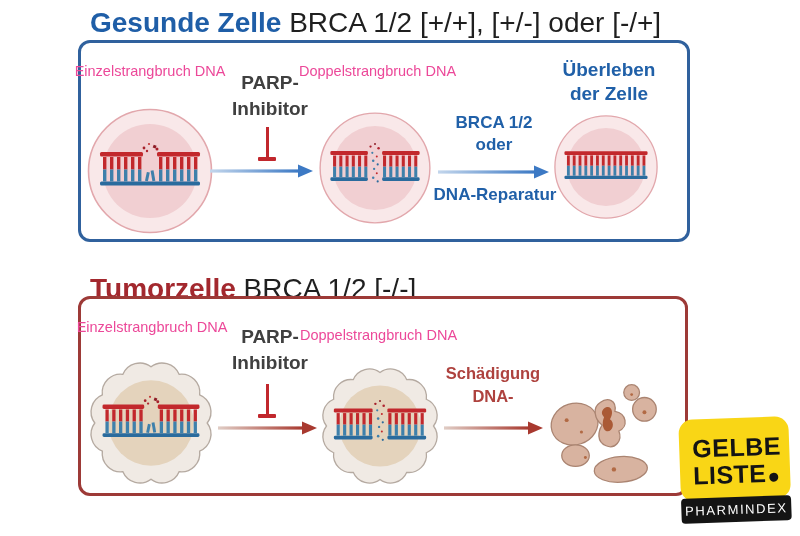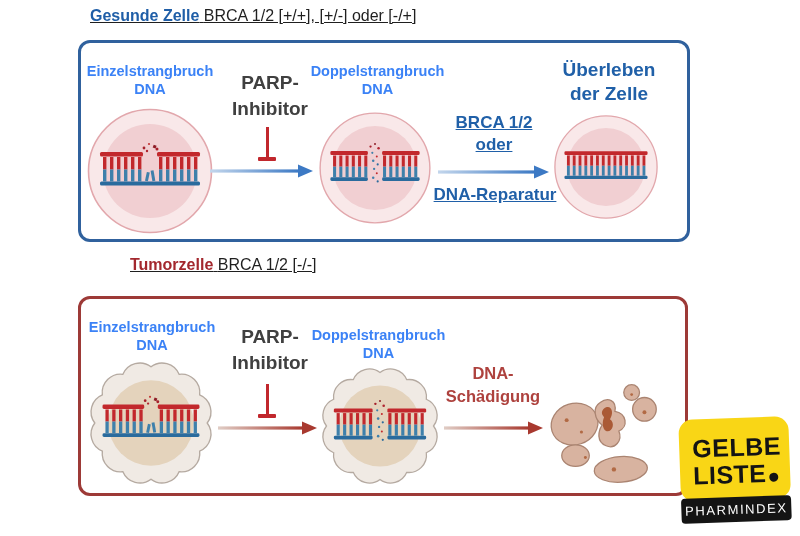--- a/index.html
+++ b/index.html
@@ -8,7 +8,7 @@
     font-family:"Liberation Sans",sans-serif;color:#1f1f1f;
   }
   .abs{position:absolute;}
-  .section-title{font-size:16px;white-space:nowrap;text-decoration:underline;}
+  .section-title{font-size:28px;white-space:nowrap;}
   .section-title .hl-blue{color:#1f5ea7;font-weight:700;}
   .section-title .hl-red{color:#a3282e;font-weight:700;}
   .section-title .rest{color:#1f1f1f;font-weight:400;}

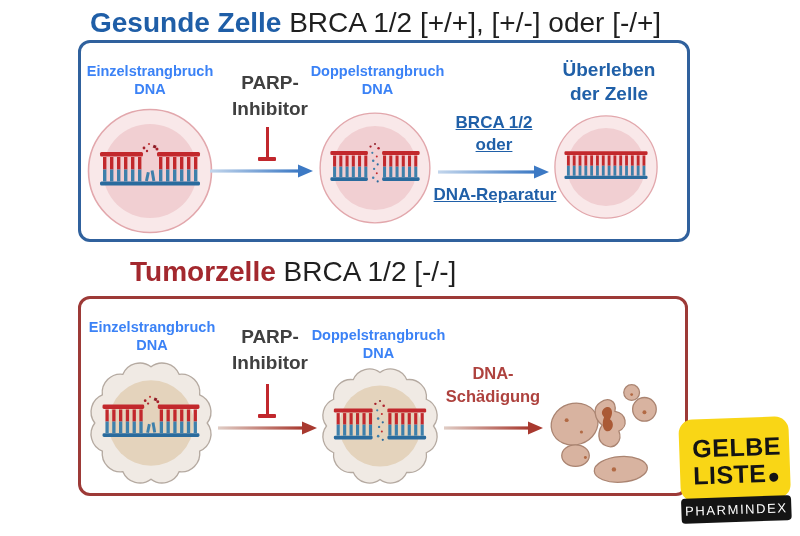--- a/index.html
+++ b/index.html
@@ -15,7 +15,7 @@
   .panel{border-radius:12px;background:#ffffff;}
   .panel.blue{border:3px solid #30619d;}
   .panel.red{border:3px solid #9d3a37;}
-  .cell-label{font-size:14.5px;font-weight:700;color:#3b82f6;text-align:center;line-height:18px;}
+  .cell-label{font-size:14.5px;font-weight:400;color:#ec4899;text-align:center;line-height:18px;}
   .parp{font-size:19px;font-weight:700;color:#404040;text-align:center;line-height:26px;}
   .blue-step{font-size:17px;font-weight:700;color:#2060a8;text-align:center;line-height:22px;text-decoration:underline;}
   .red-step{font-size:16.5px;font-weight:700;color:#ae423e;text-align:center;line-height:23px;}

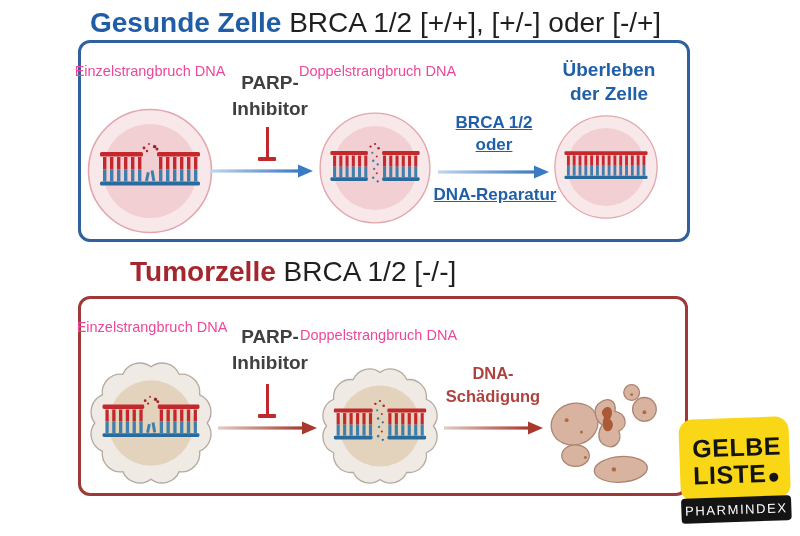--- a/index.html
+++ b/index.html
@@ -17,7 +17,7 @@
   .panel.red{border:3px solid #9d3a37;}
   .cell-label{font-size:14.5px;font-weight:400;color:#ec4899;text-align:center;line-height:18px;}
   .parp{font-size:19px;font-weight:700;color:#404040;text-align:center;line-height:26px;}
-  .blue-step{font-size:17px;font-weight:700;color:#2060a8;text-align:center;line-height:22px;text-decoration:underline;}
+  .blue-step{font-size:17px;font-weight:700;color:#2060a8;text-align:center;line-height:22px;}
   .red-step{font-size:16.5px;font-weight:700;color:#ae423e;text-align:center;line-height:23px;}
   .outcome-blue{font-size:19px;font-weight:700;color:#2060a8;text-align:center;line-height:24px;}
   .outcome-red{font-size:21px;font-weight:700;color:#b5282e;text-align:center;}

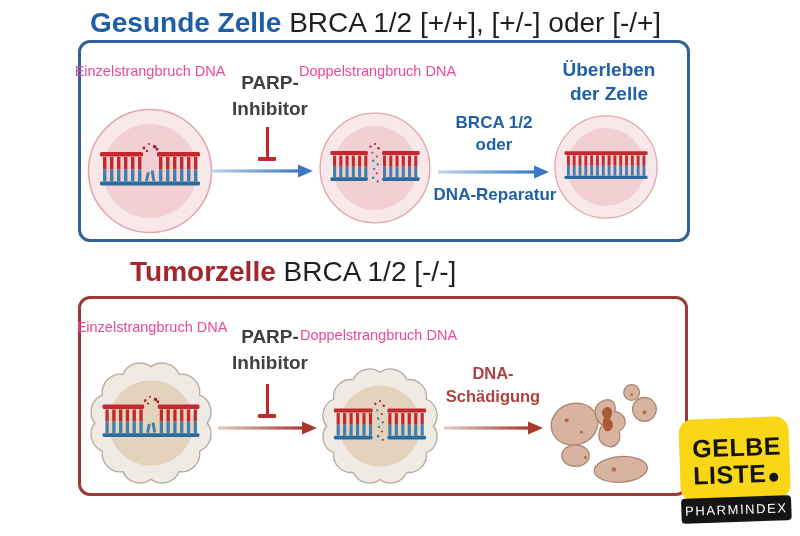--- a/index.html
+++ b/index.html
@@ -214,7 +214,7 @@
     </g>
   </svg>
 
-  <div class="abs section-title" style="left:90px;top:256px;margin-left:40px;">
+  <div class="abs section-title" style="left:90px;top:273px;">
     <span class="hl-red">Tumorzelle</span>
     <span class="rest">BRCA 1/2 [-/-]</span>
   </div>

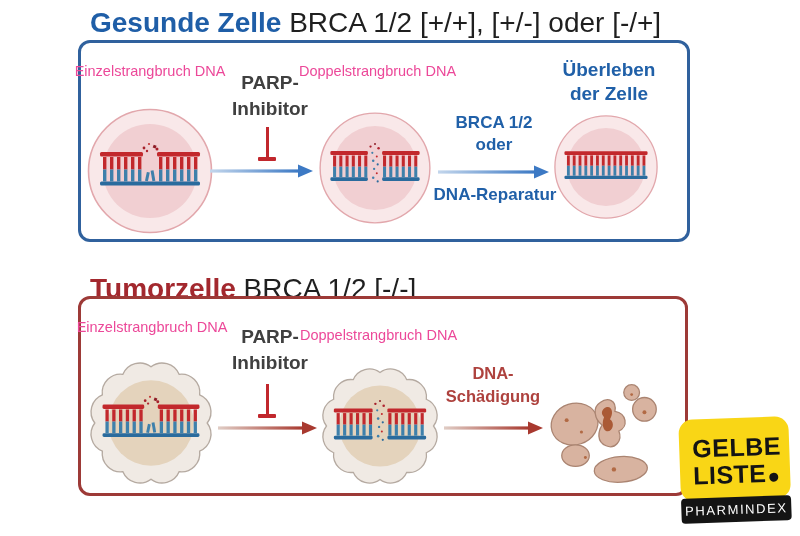--- a/index.html
+++ b/index.html
@@ -334,8 +334,8 @@
   </svg>
 
   <div class="abs red-step" style="left:430px;top:362px;width:126px;">
+    <div>Schädigung</div>
     <div>DNA-</div>
-    <div>Schädigung</div>
   </div>
 
   <svg class="abs" style="left:444px;top:420px;" width="100" height="16" viewBox="0 0 100 16">

